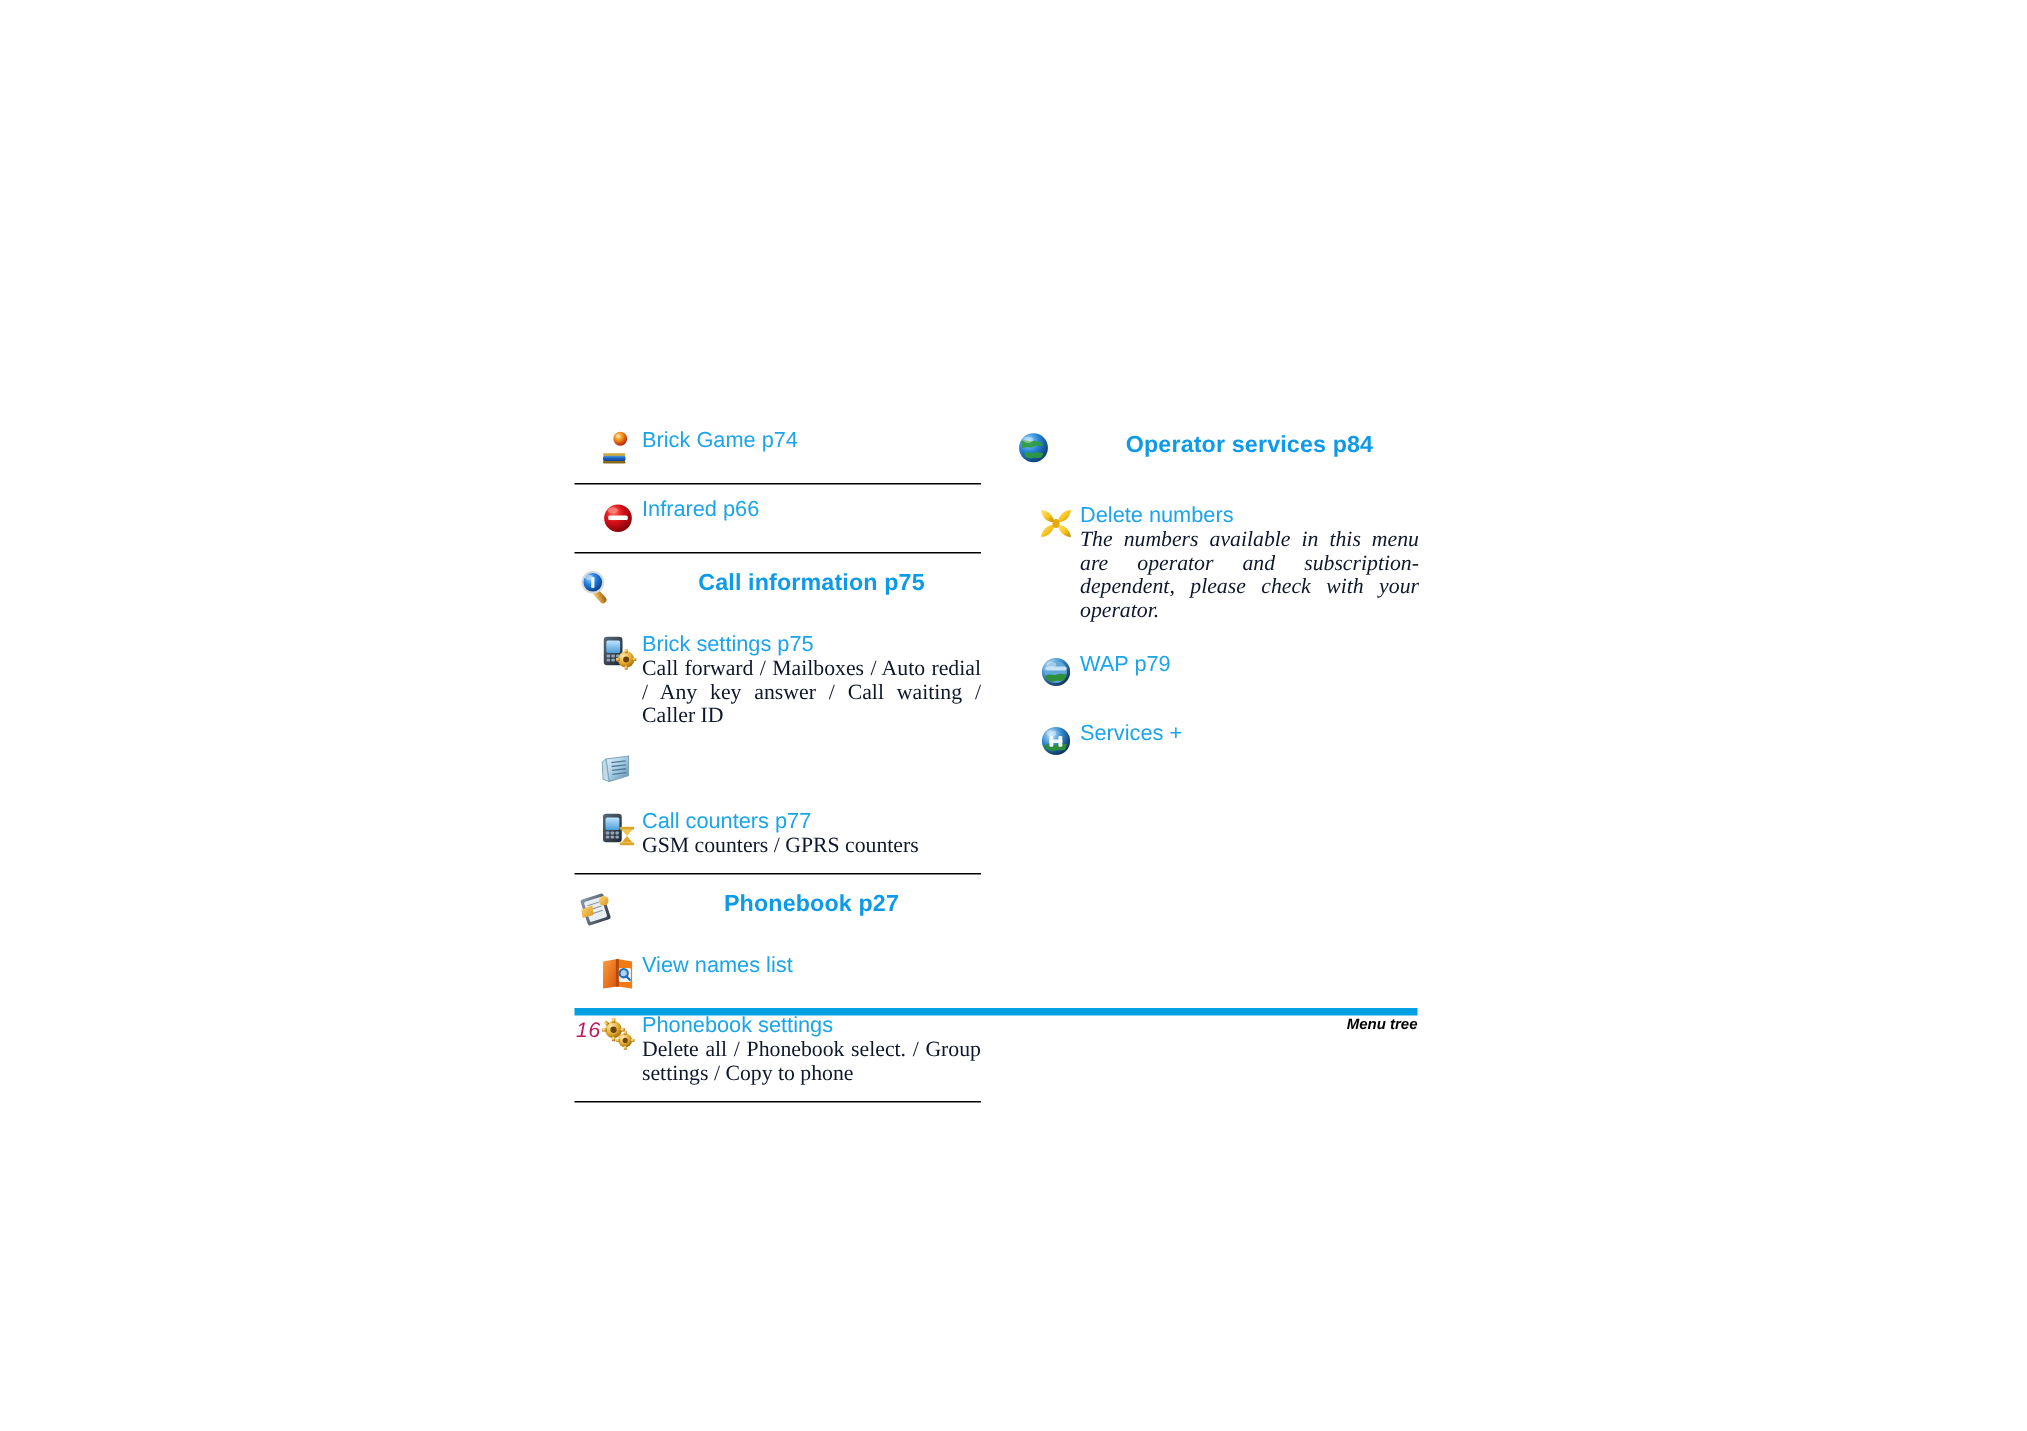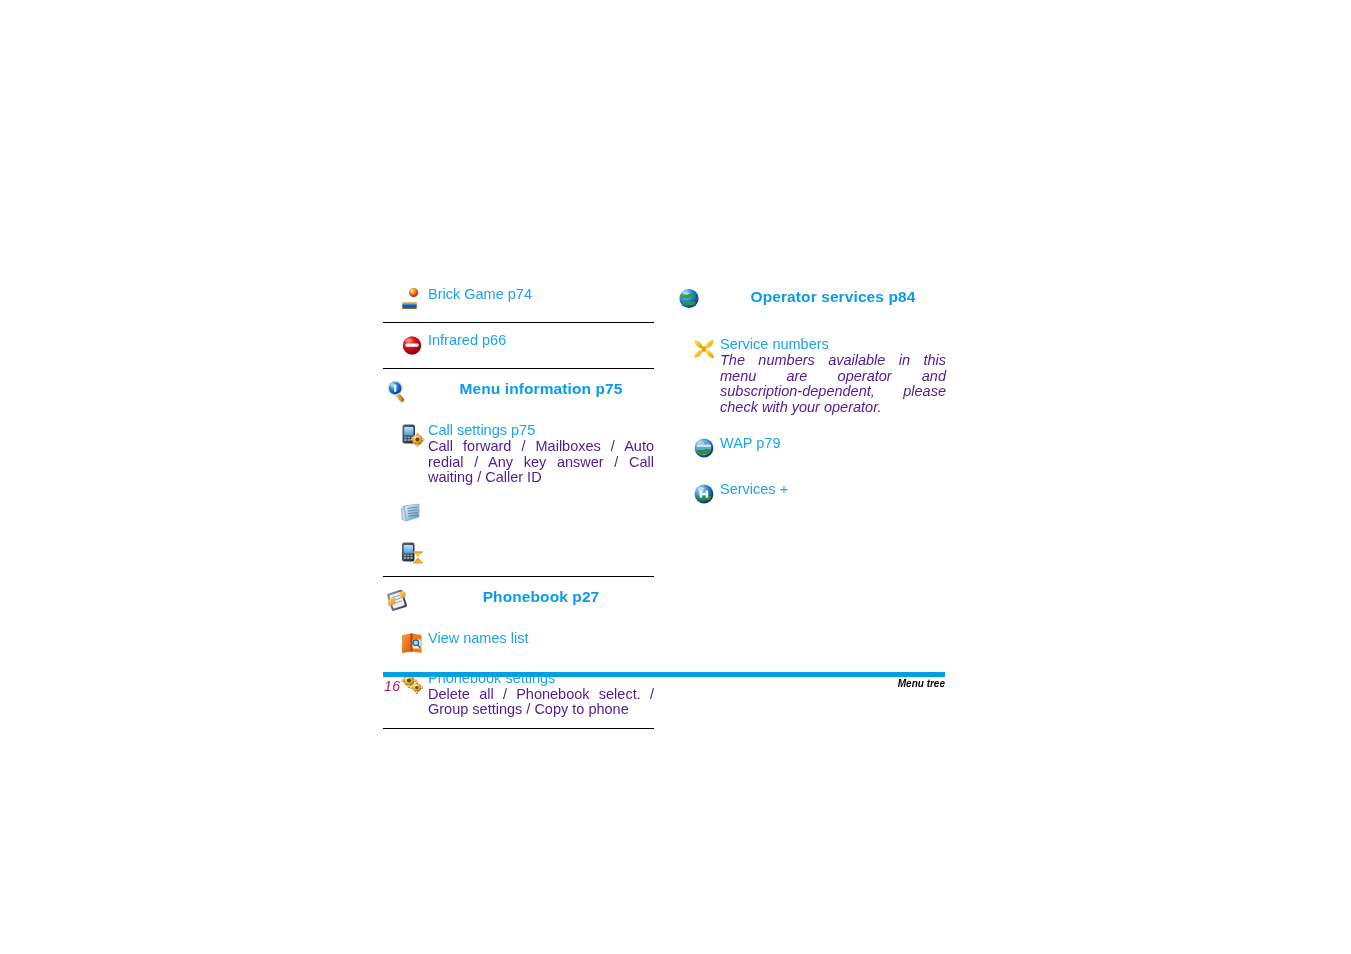--- a/index.html
+++ b/index.html
@@ -456,7 +456,7 @@
         </svg>
       </span>
       <div class="body">
-        <span class="title">Service numbers</span>
+        <span class="title">Delete numbers</span>
         <span class="desc italic">The numbers available in this menu are operator and subscription-dependent, please check with your operator.</span>
       </div>
     </div>

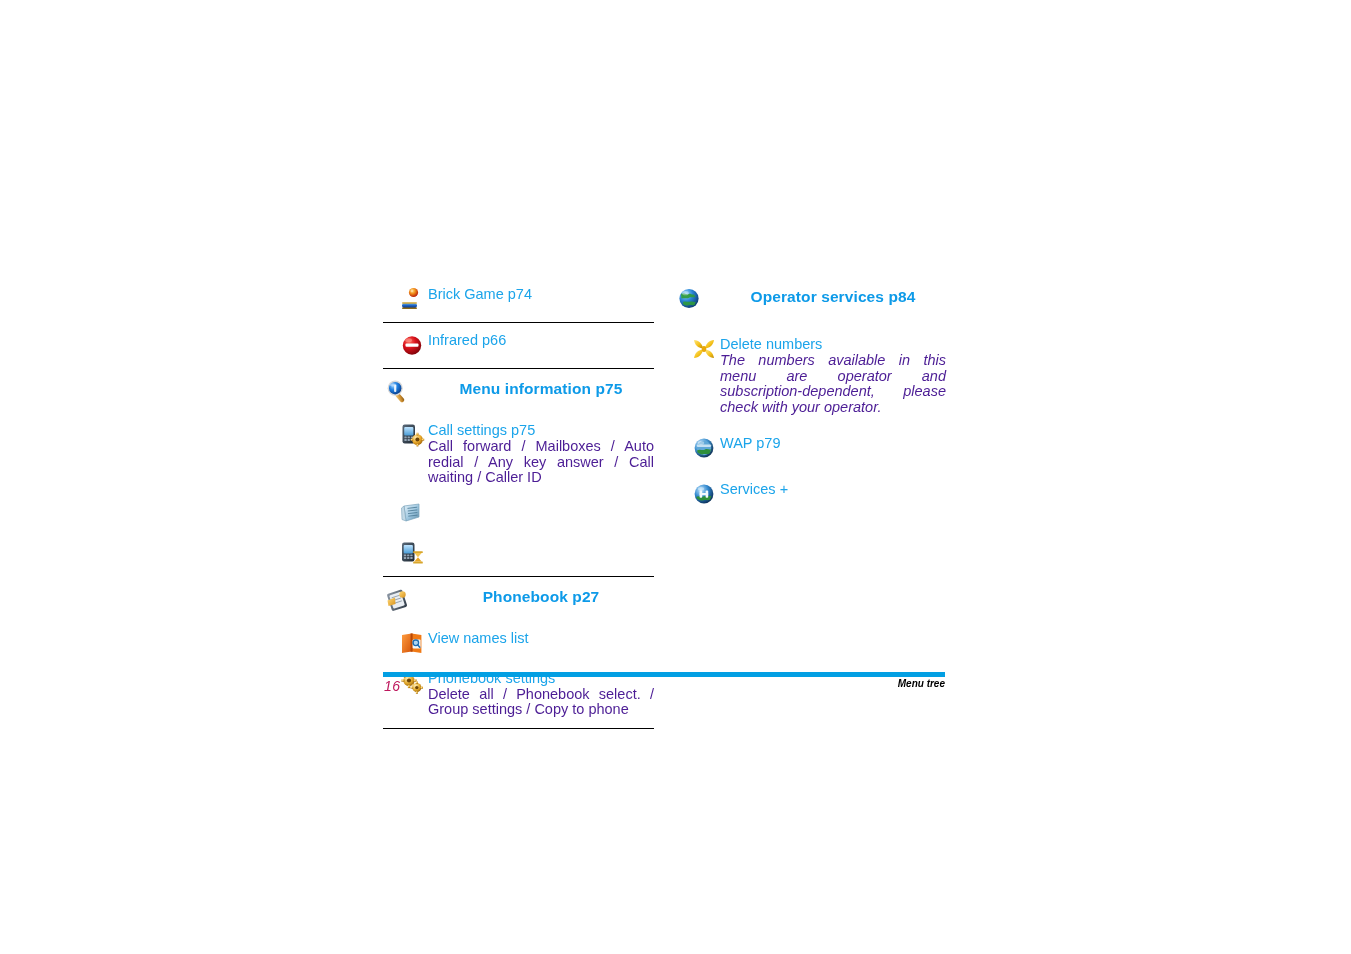--- a/index.html
+++ b/index.html
@@ -74,8 +74,8 @@
     display: block;
   }
   .desc {
-    font-family: Liberation Sans, sans-serif;
-    color: #4c1d95;
+    font-family: Liberation Serif, serif;
+    color: #0f172a;
     font-size: 14.5px;
     line-height: 15.5px;
     text-align: justify;

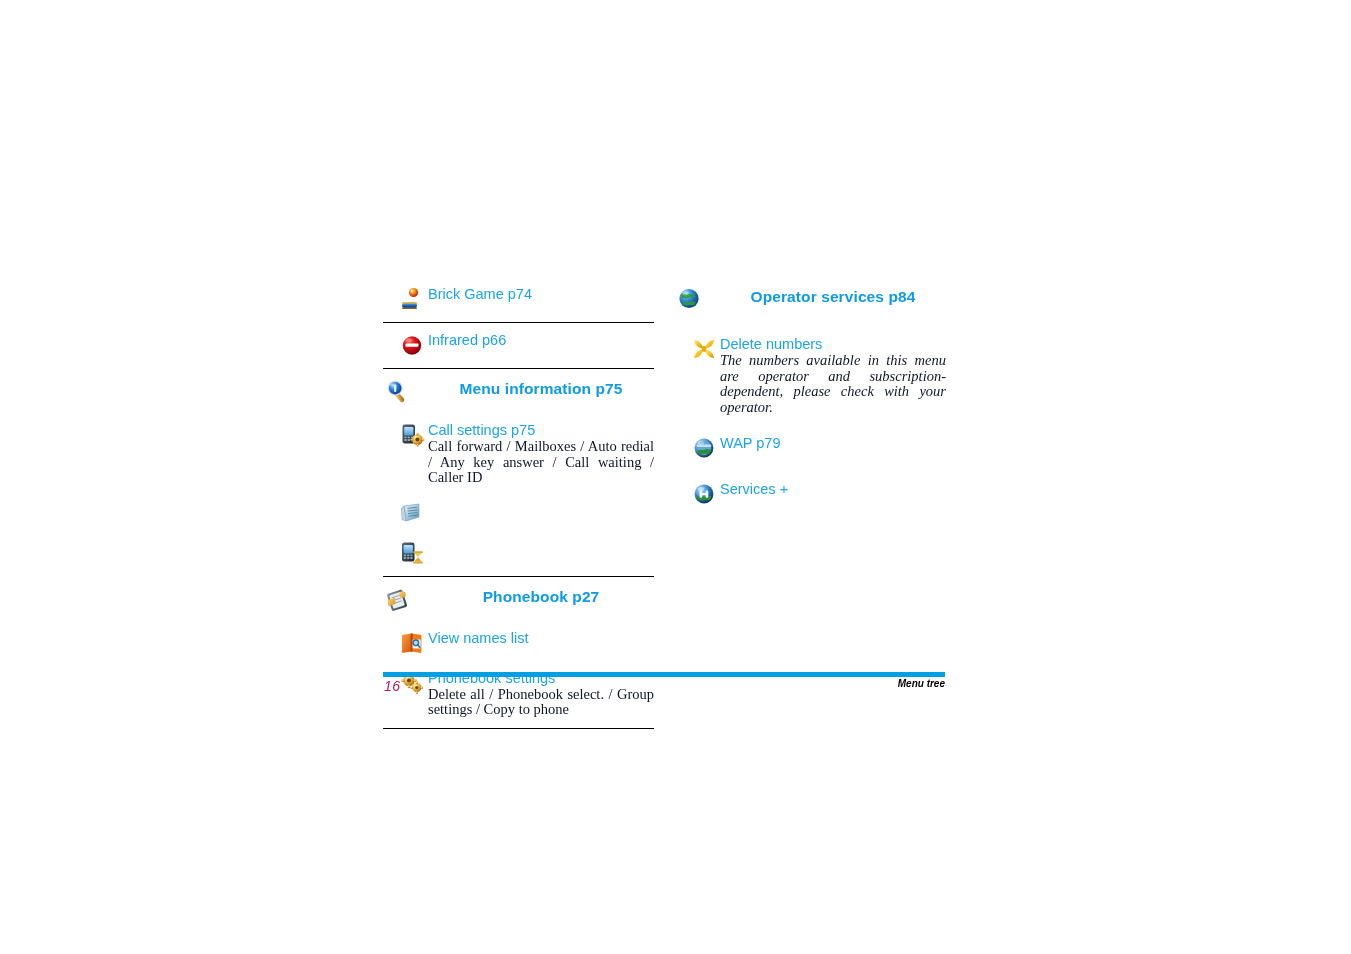--- a/index.html
+++ b/index.html
@@ -211,7 +211,7 @@
         </svg>
       </span>
       <div class="body">
-        <span class="title">Menu information p75</span>
+        <span class="title">Call information p75</span>
       </div>
     </div>
 

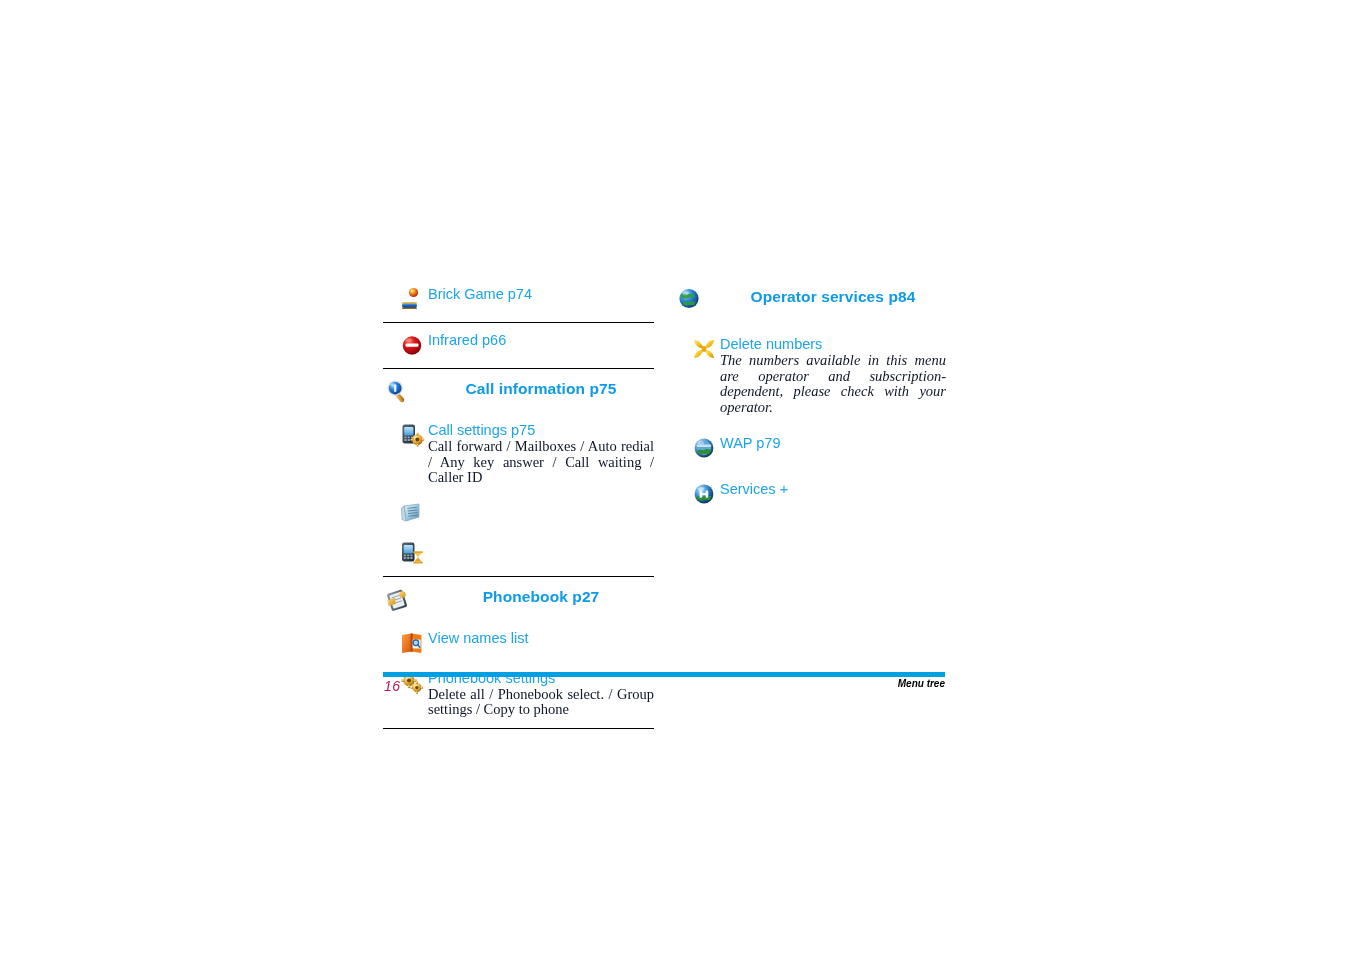--- a/index.html
+++ b/index.html
@@ -254,7 +254,7 @@
         </svg>
       </span>
       <div class="body">
-        <span class="title">Call settings p75</span>
+        <span class="title">Brick settings p75</span>
         <span class="desc">Call forward / Mailboxes / Auto redial / Any key answer / Call waiting / Caller ID</span>
       </div>
     </div>

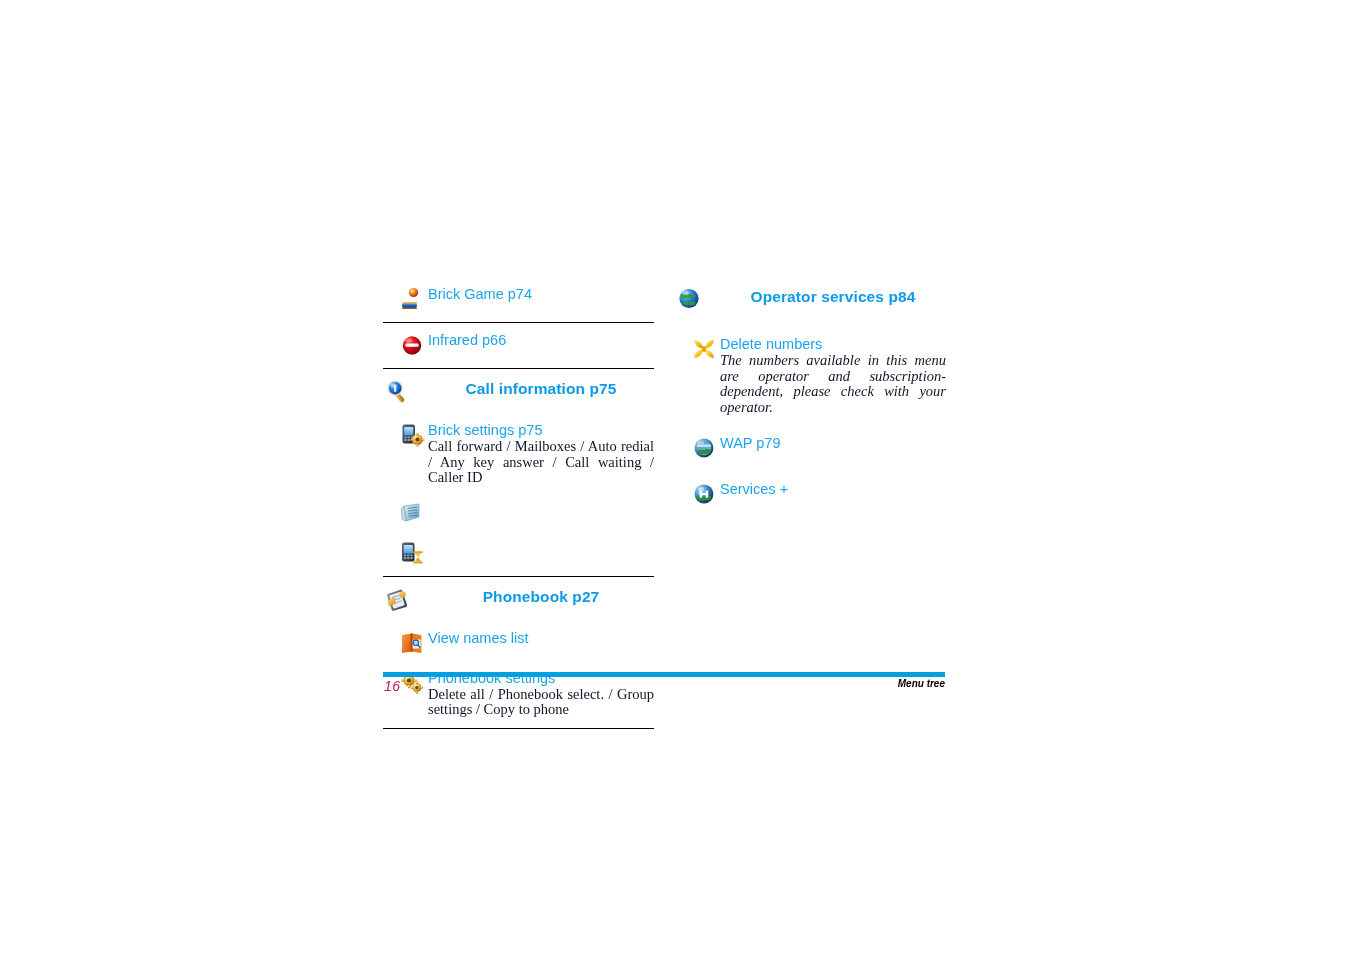--- a/index.html
+++ b/index.html
@@ -312,6 +312,10 @@
           <path d="M15.4 21.6 L22.6 21.6 L19 17.3 Z" fill="#e6a424"></path>
         </svg>
       </span>
+      <div class="body">
+        <span class="title">Call counters p77</span>
+        <span class="desc">GSM counters / GPRS counters</span>
+      </div>
     </div>
 
     <hr class="rule">

